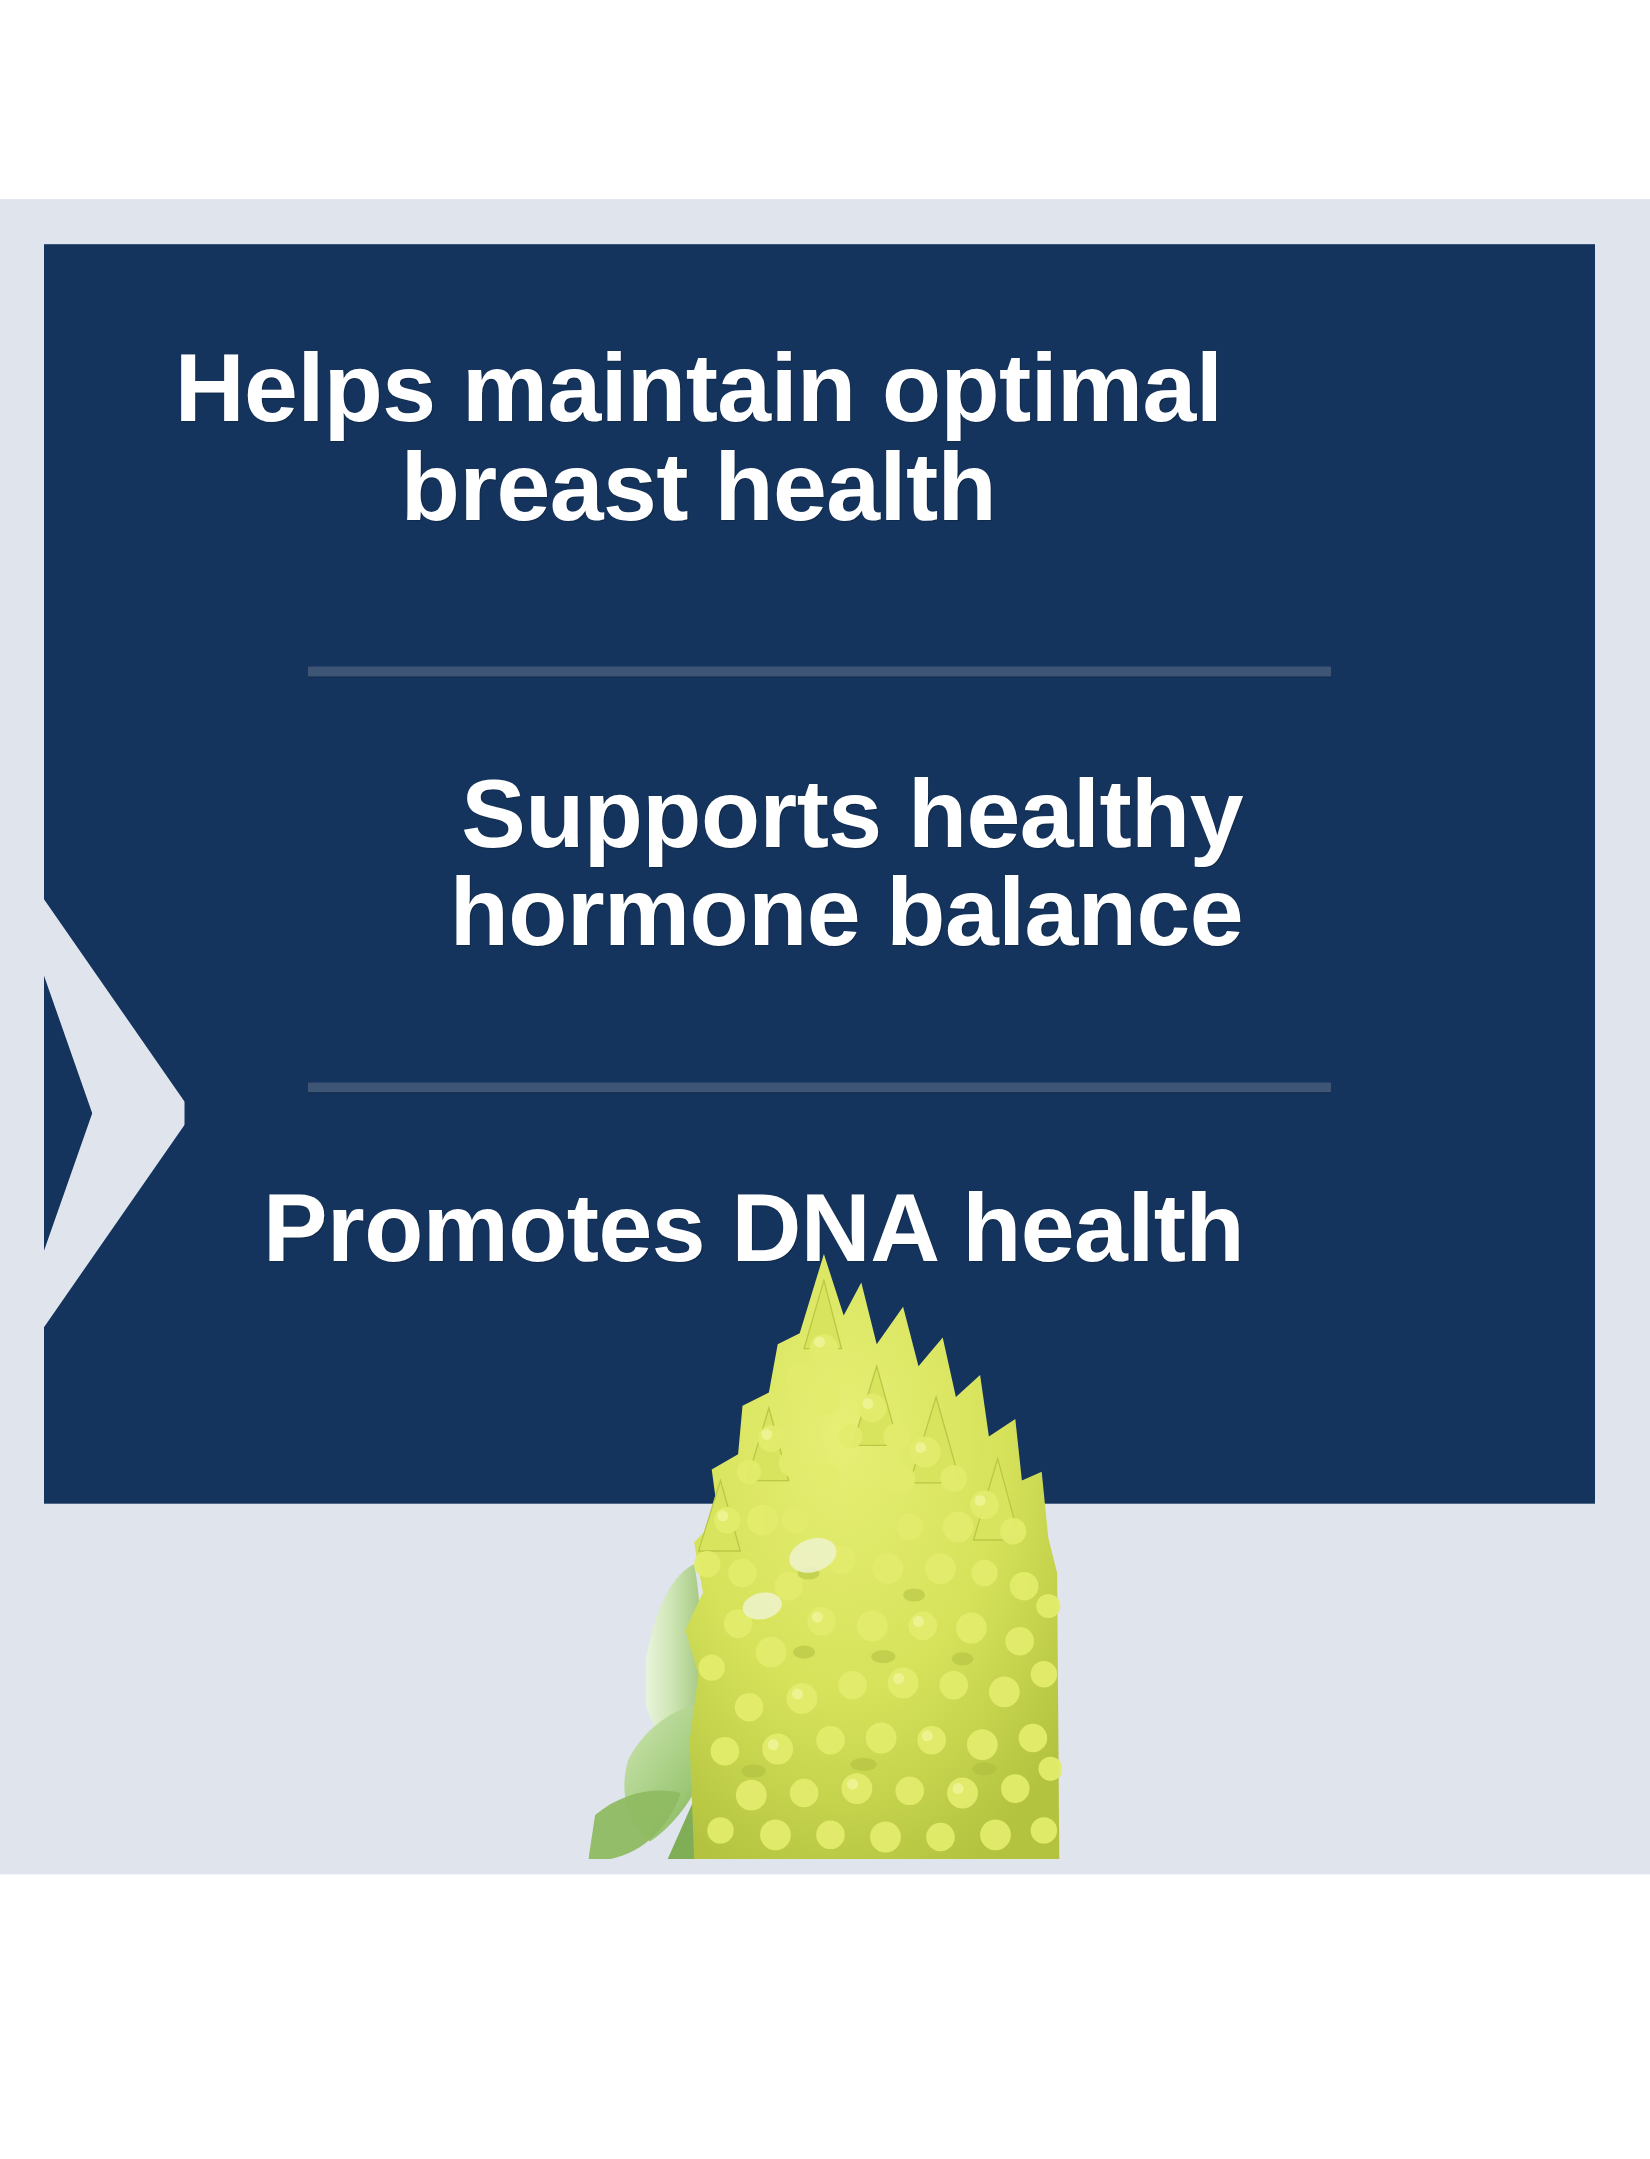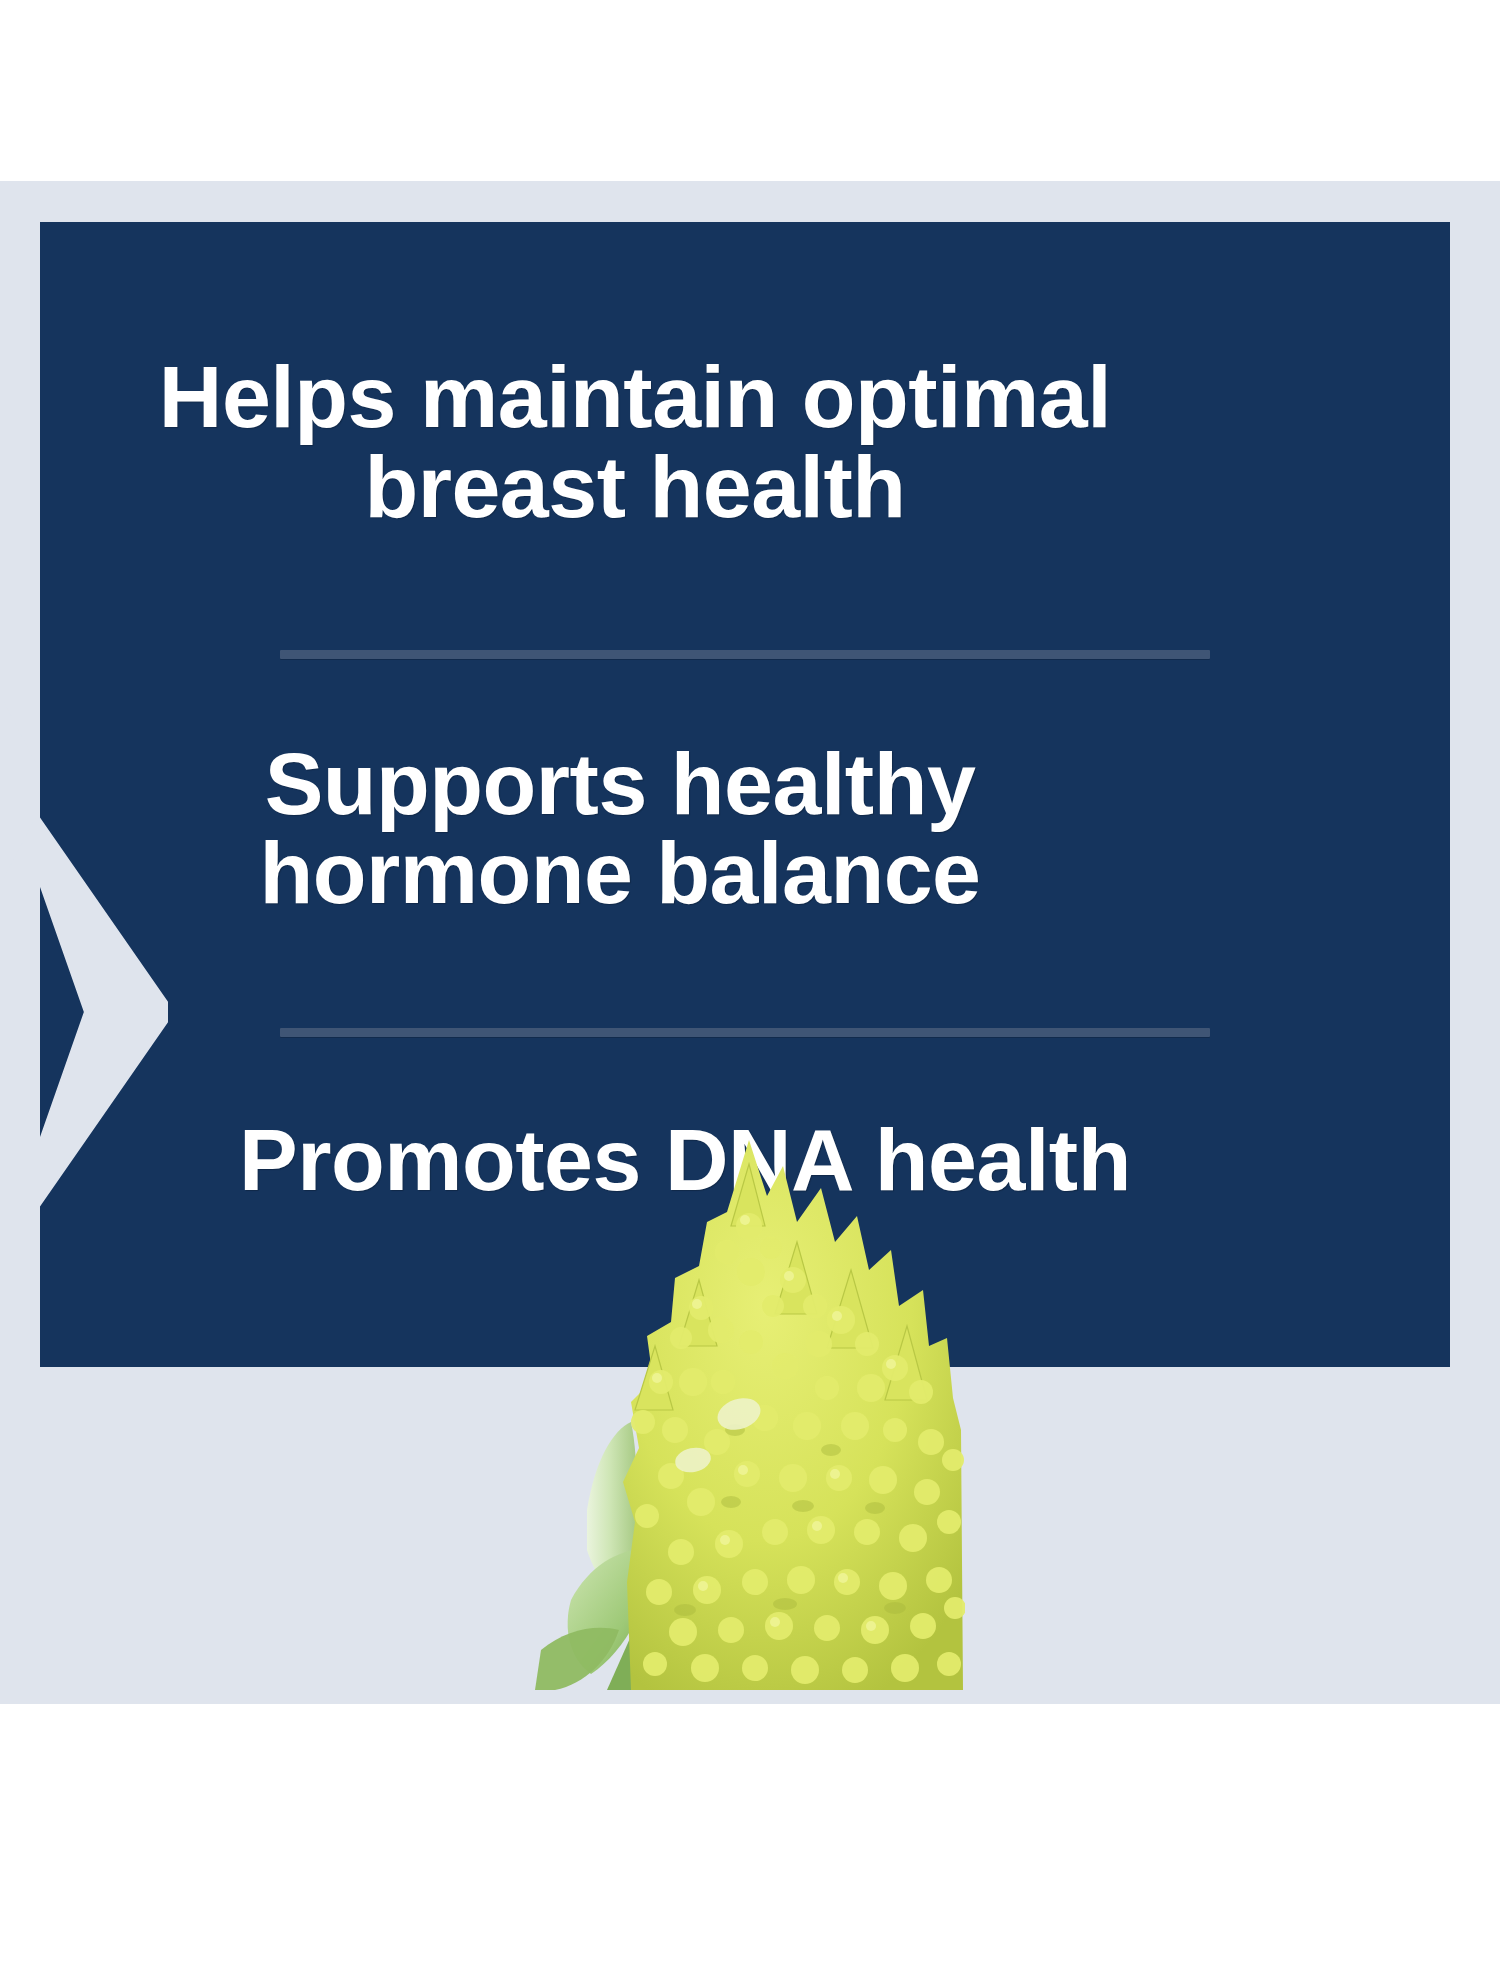--- a/index.html
+++ b/index.html
@@ -70,9 +70,9 @@
   .content {
     position: absolute;
     left: 0;
-    top: 12px;
+    top: 0;
     width: 1160px;
-    padding-top: 118px;
+    padding-top: 86px;
     box-sizing: border-box;
     z-index: 4;
   }

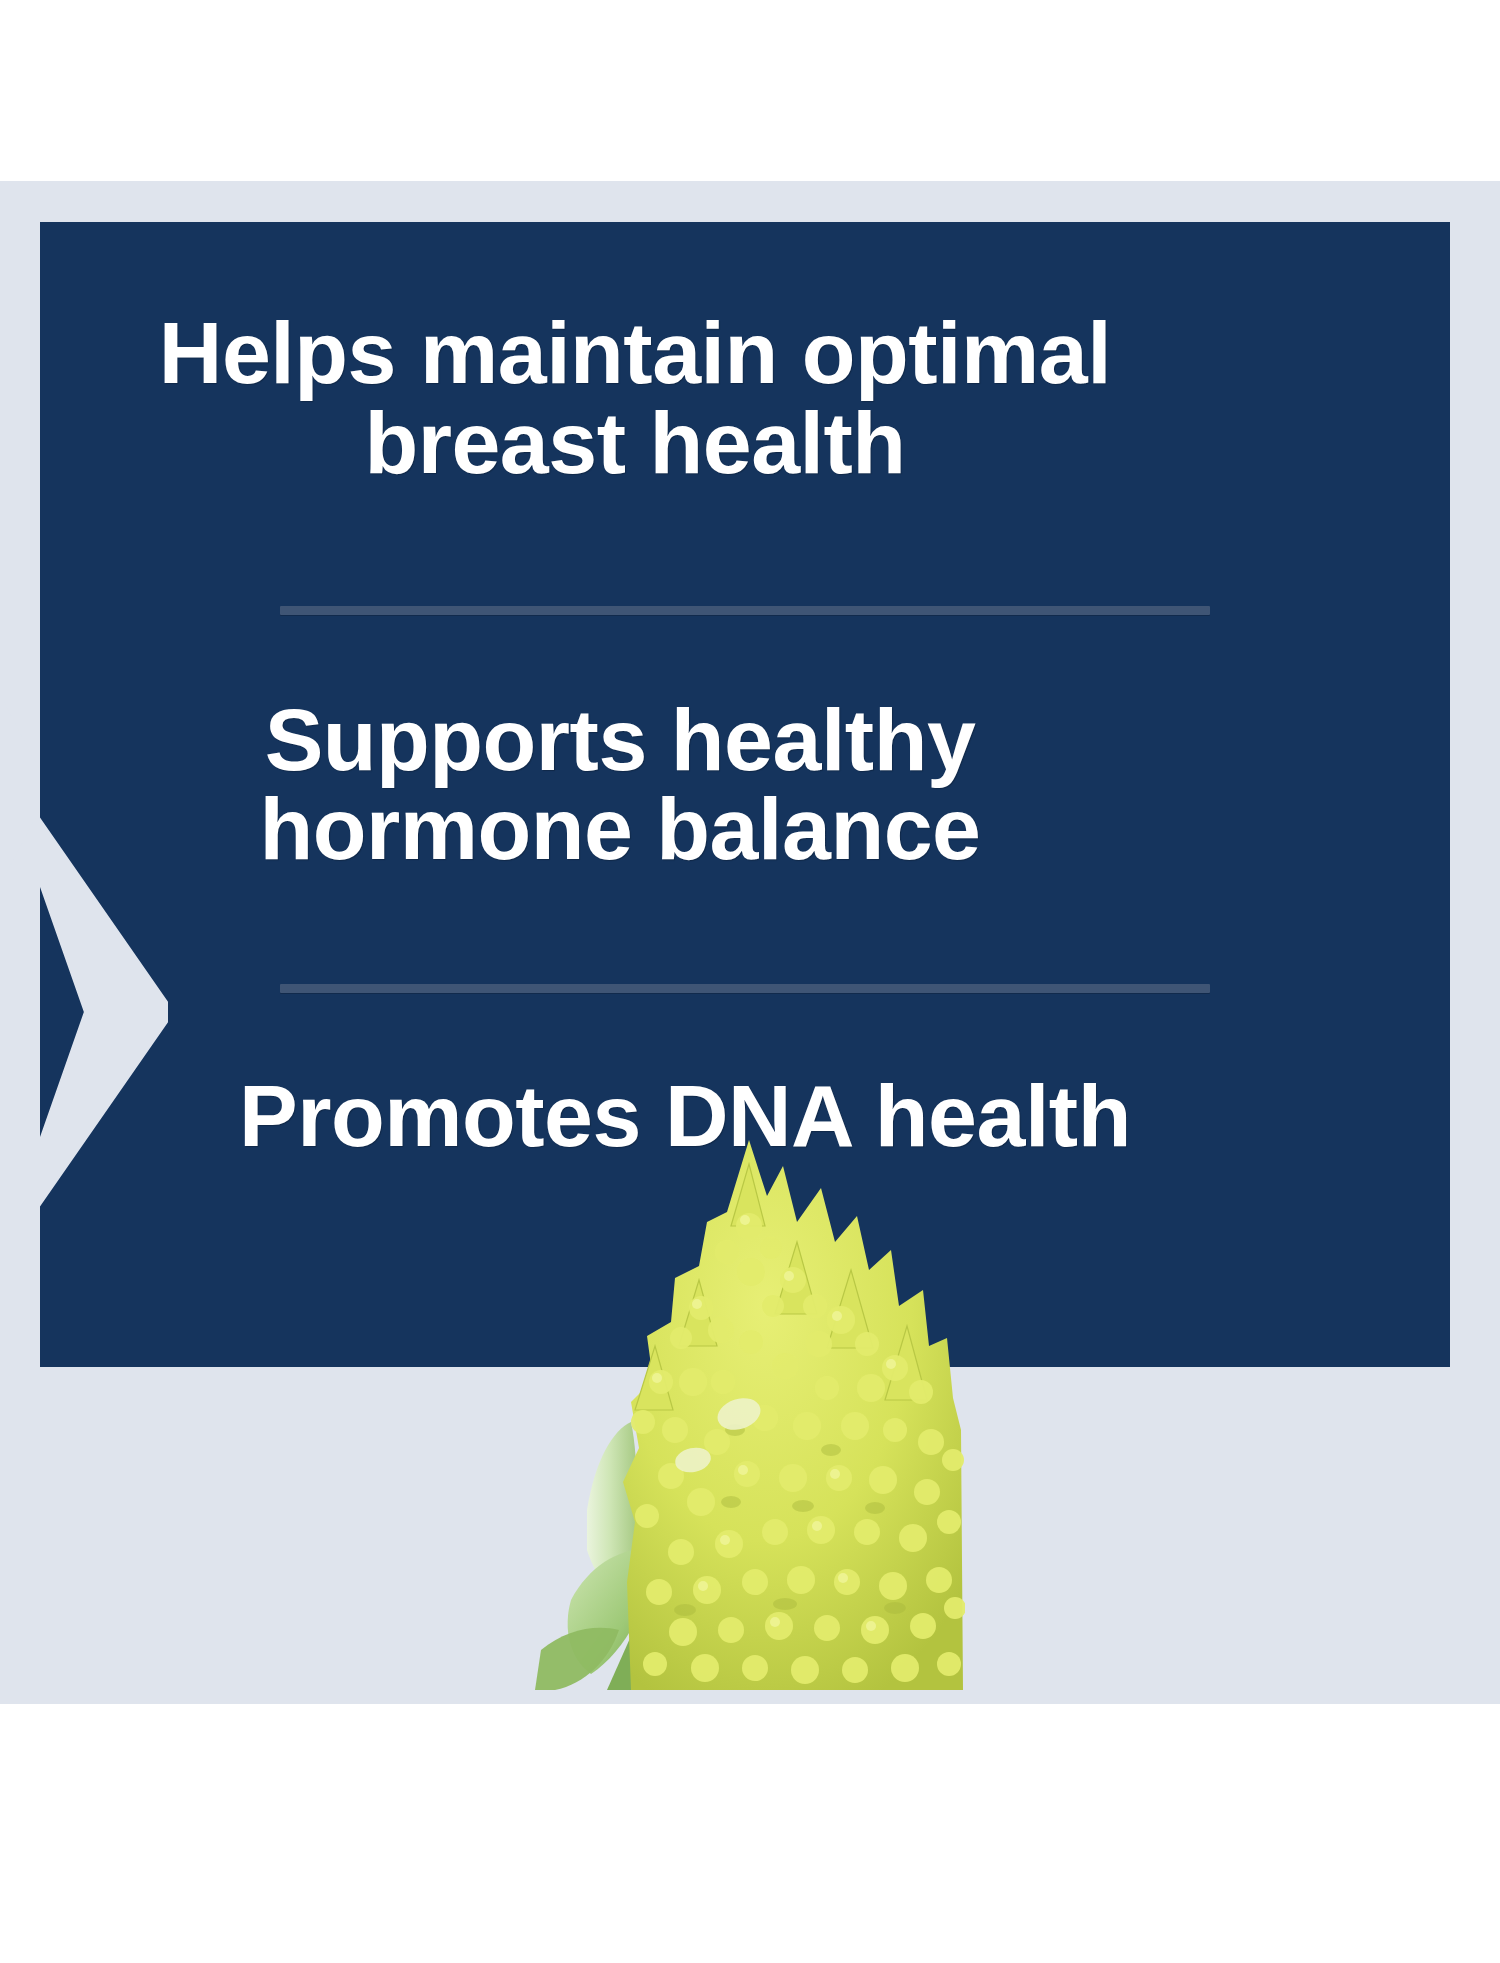--- a/index.html
+++ b/index.html
@@ -88,7 +88,7 @@
     text-shadow: 1px 1px 1px rgba(0,0,0,0.22);
   }
   .benefit.b1 { font-size: 88px; width: 1190px; }
-  .benefit.b2 { font-size: 88px; width: 1020px; }
+  .benefit.b2 { font-size: 88px; width: 1020px; text-align: right; }
   .benefit.b3 { font-size: 88px; width: 1290px; }
 
   .divider-wrap {

